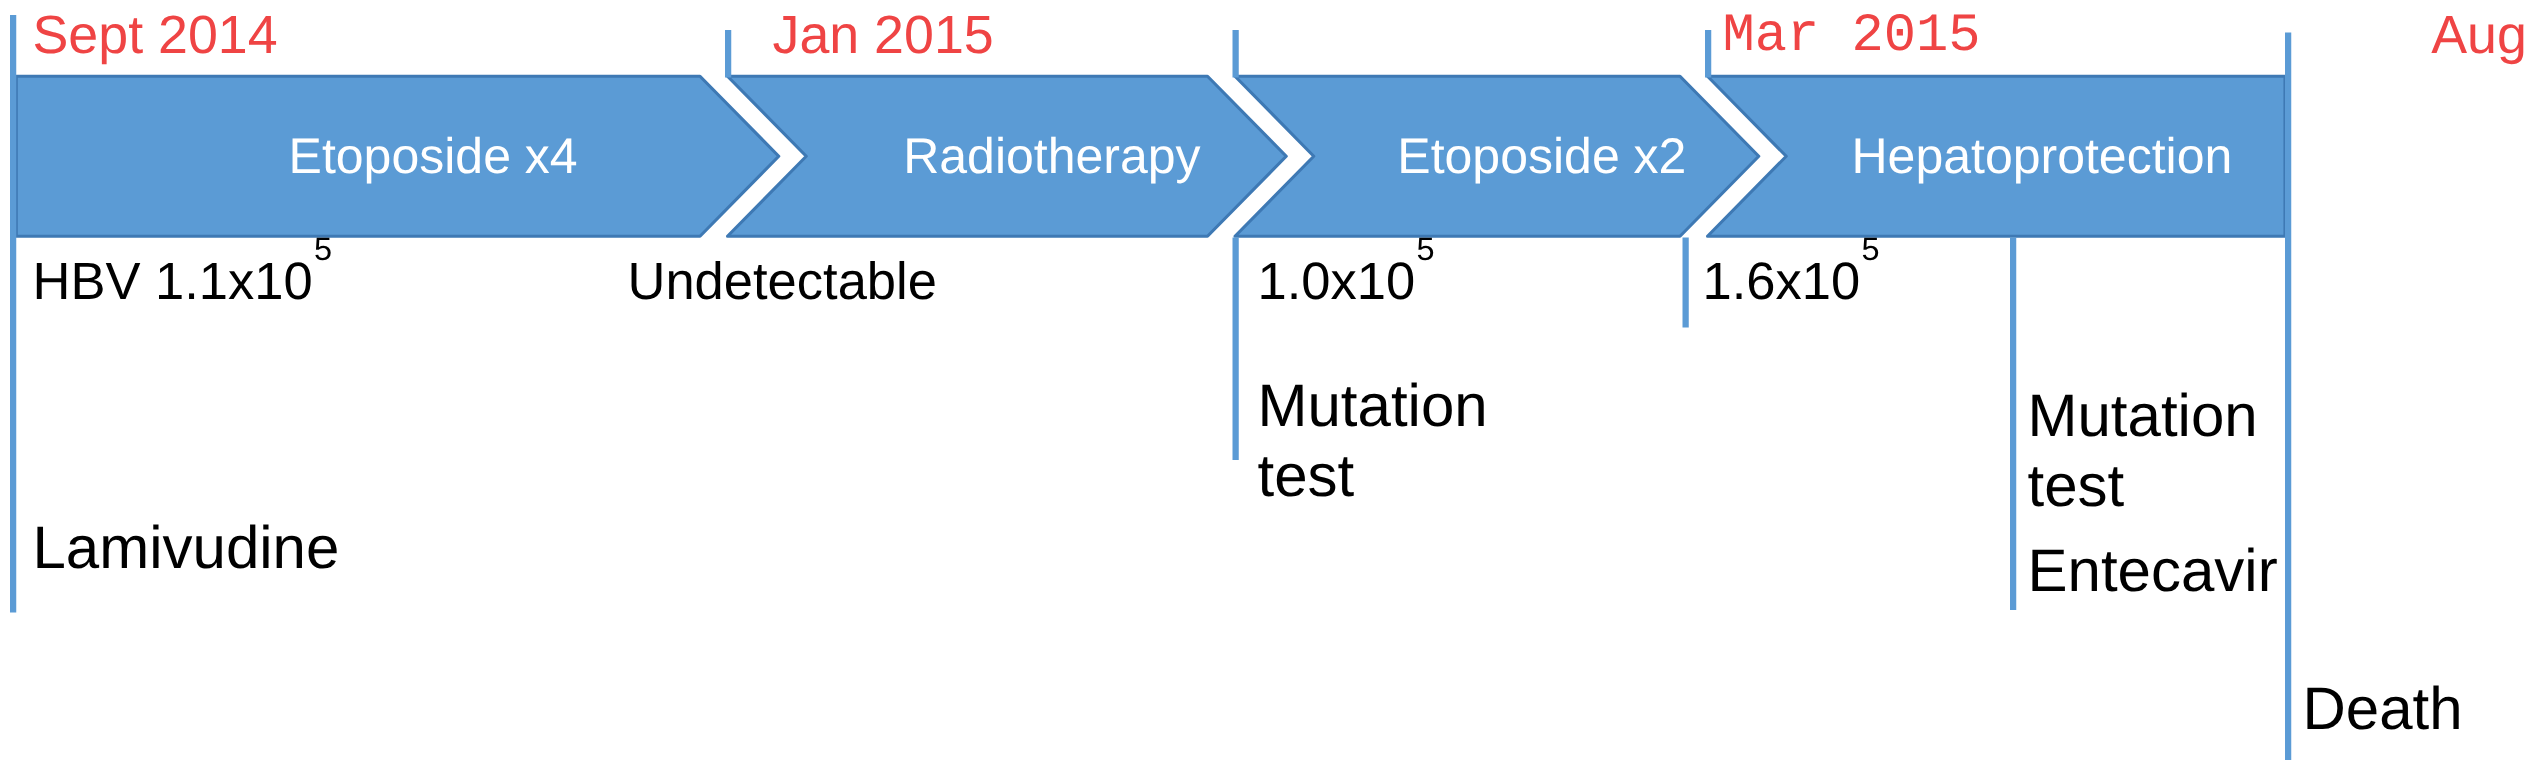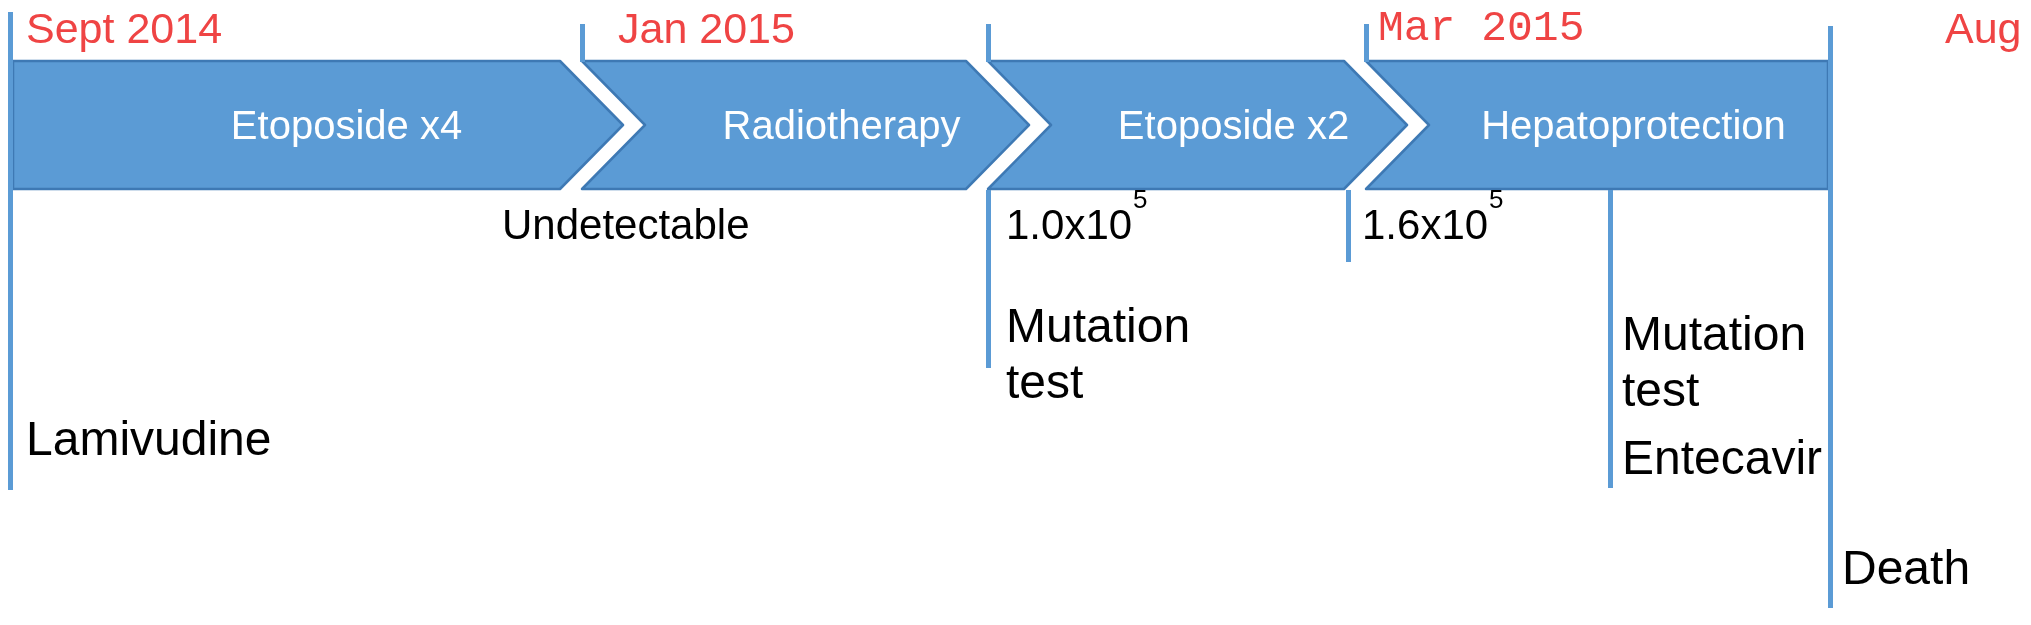--- a/index.html
+++ b/index.html
@@ -85,6 +85,7 @@
   <div class="date" style="left:1378px;font-family:Liberation Mono, monospace;">Mar 2015</div>
   <div class="date" style="left:1910px;margin-left:35px;">Aug 2015</div>
 
+  <div class="vload" style="left:26px;"><span>HBV 1.1x10</span><sup>5</sup></div>
   <div class="vload" style="left:502px;"><span>Undetectable</span><sup></sup></div>
   <div class="vload" style="left:1006px;"><span>1.0x10</span><sup>5</sup></div>
   <div class="vload" style="left:1362px;"><span>1.6x10</span><sup>5</sup></div>

